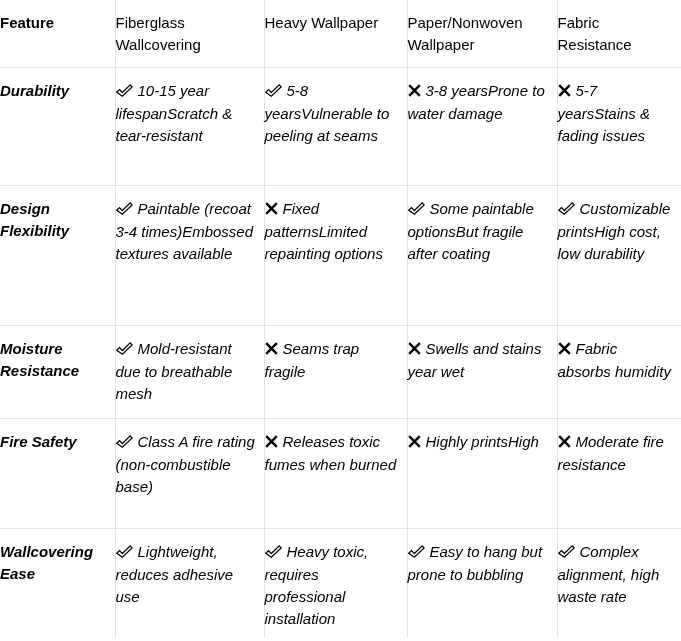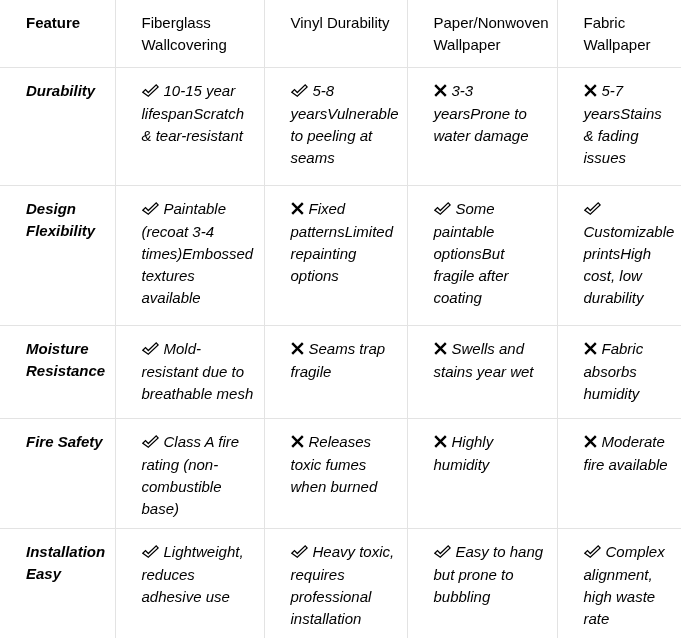--- a/index.html
+++ b/index.html
@@ -27,7 +27,7 @@
   th, td {
     vertical-align: top;
     text-align: left;
-    padding: 12px 8px 8px 26px;
+    padding: 12px 8px 8px 0;
     font-weight: 400;
   }
   

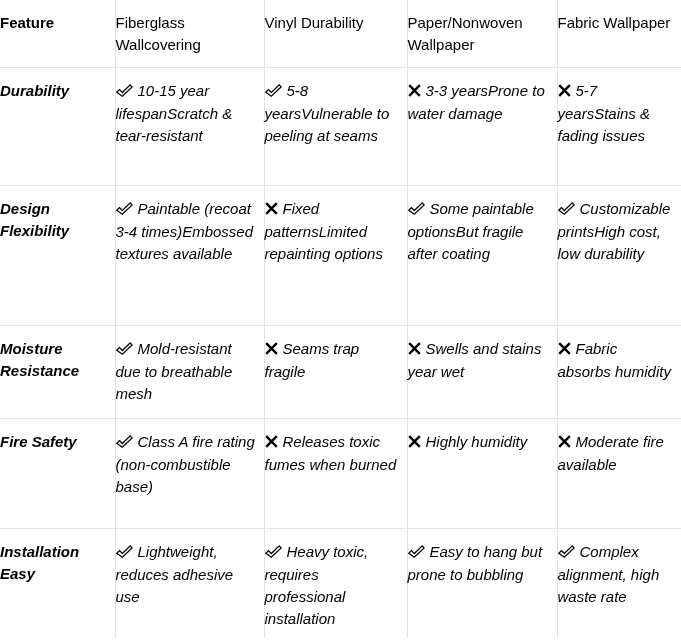--- a/index.html
+++ b/index.html
@@ -65,7 +65,7 @@
     <tr>
       <th>Feature</th>
       <th>Fiberglass Wallcovering</th>
-      <th>Vinyl Durability</th>
+      <th>Heavy Wallpaper</th>
       <th>Paper/Nonwoven Wallpaper</th>
       <th>Fabric Wallpaper</th>
     </tr>

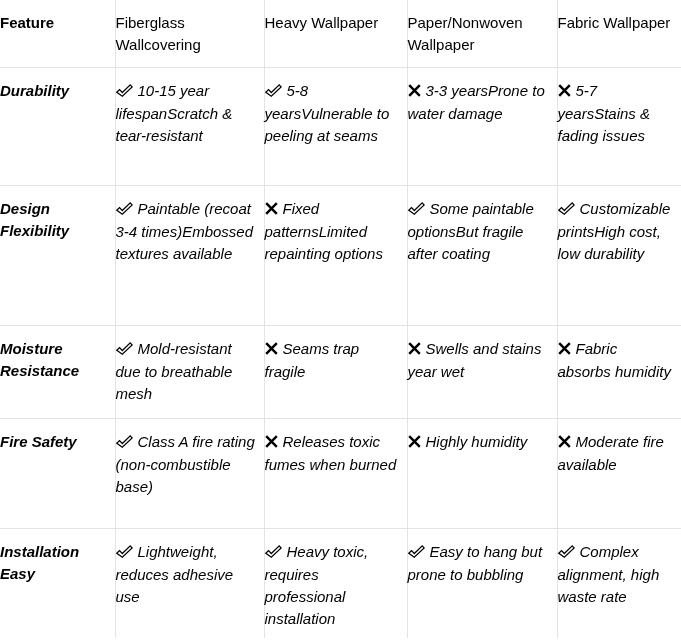--- a/index.html
+++ b/index.html
@@ -67,7 +67,7 @@
       <th>Fiberglass Wallcovering</th>
       <th>Heavy Wallpaper</th>
       <th>Paper/Nonwoven Wallpaper</th>
-      <th>Fabric Wallpaper</th>
+      <th>Fabric Resistance</th>
     </tr>
   </thead>
   <tbody>

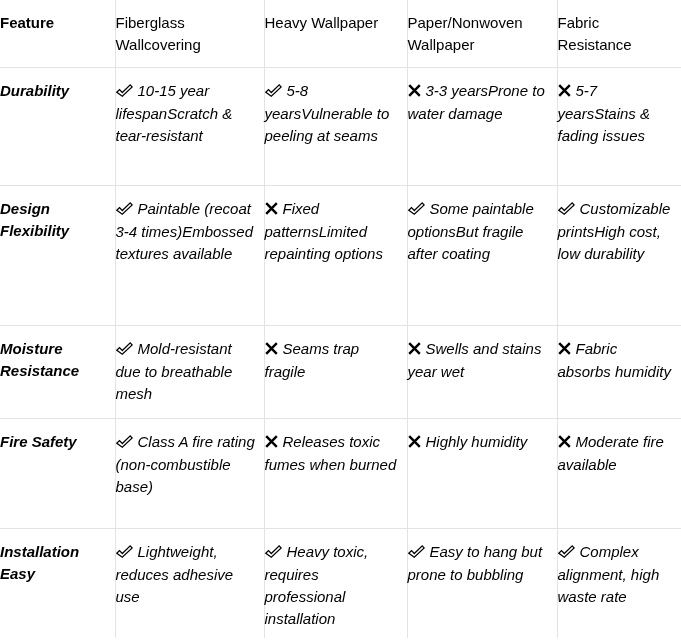--- a/index.html
+++ b/index.html
@@ -88,7 +88,7 @@
   <svg width="13" height="13" viewBox="0 0 13 13" aria-hidden="true">
     <path d="M1.2 1.2 L11.8 11.8 M11.8 1.2 L1.2 11.8" fill="none" stroke="currentColor" stroke-width="2.4" stroke-linecap="butt"></path>
   </svg>
-</span><span>3-3 yearsProne to water damage</span></td>
+</span><span>3-8 yearsProne to water damage</span></td>
       <td><span class="cell-icon">
   <svg width="13" height="13" viewBox="0 0 13 13" aria-hidden="true">
     <path d="M1.2 1.2 L11.8 11.8 M11.8 1.2 L1.2 11.8" fill="none" stroke="currentColor" stroke-width="2.4" stroke-linecap="butt"></path>

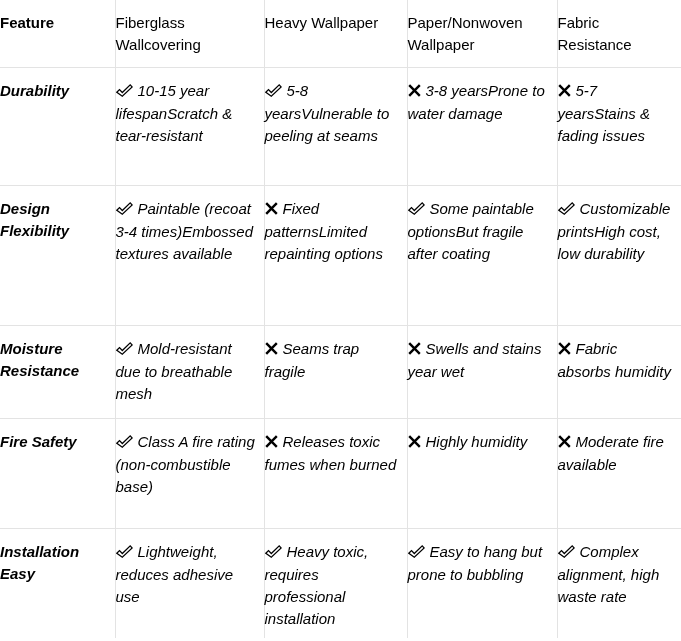--- a/index.html
+++ b/index.html
@@ -160,7 +160,7 @@
   <svg width="13" height="13" viewBox="0 0 13 13" aria-hidden="true">
     <path d="M1.2 1.2 L11.8 11.8 M11.8 1.2 L1.2 11.8" fill="none" stroke="currentColor" stroke-width="2.4" stroke-linecap="butt"></path>
   </svg>
-</span><span>Highly humidity</span></td>
+</span><span>Highly printsHigh</span></td>
       <td><span class="cell-icon">
   <svg width="13" height="13" viewBox="0 0 13 13" aria-hidden="true">
     <path d="M1.2 1.2 L11.8 11.8 M11.8 1.2 L1.2 11.8" fill="none" stroke="currentColor" stroke-width="2.4" stroke-linecap="butt"></path>

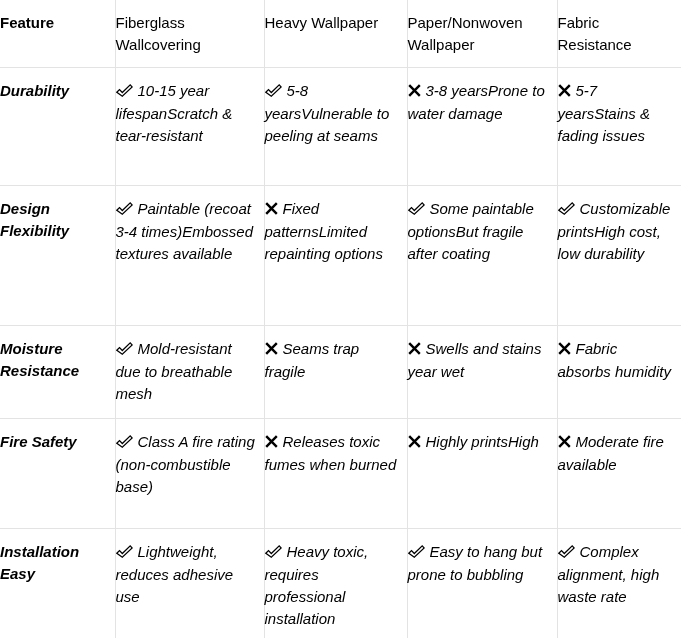--- a/index.html
+++ b/index.html
@@ -165,7 +165,7 @@
   <svg width="13" height="13" viewBox="0 0 13 13" aria-hidden="true">
     <path d="M1.2 1.2 L11.8 11.8 M11.8 1.2 L1.2 11.8" fill="none" stroke="currentColor" stroke-width="2.4" stroke-linecap="butt"></path>
   </svg>
-</span><span>Moderate fire available</span></td>
+</span><span>Moderate fire resistance</span></td>
     </tr>
 
     <tr>

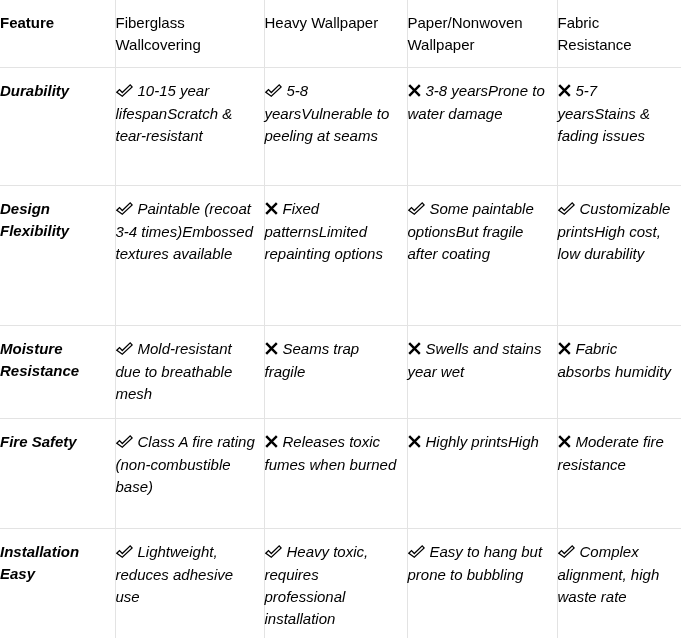--- a/index.html
+++ b/index.html
@@ -169,7 +169,7 @@
     </tr>
 
     <tr>
-      <th>Installation Easy</th>
+      <th>Wallcovering Ease</th>
       <td><span class="cell-icon">
   <svg width="17" height="13" viewBox="0 0 17 13" aria-hidden="true">
     <polygon points="0.8,8.3 3.5,5.6 6.3,8.5 14.2,0.9 16.2,3.0 6.3,12.2" fill="none" stroke="currentColor" stroke-width="1.25" stroke-linejoin="miter"></polygon>

